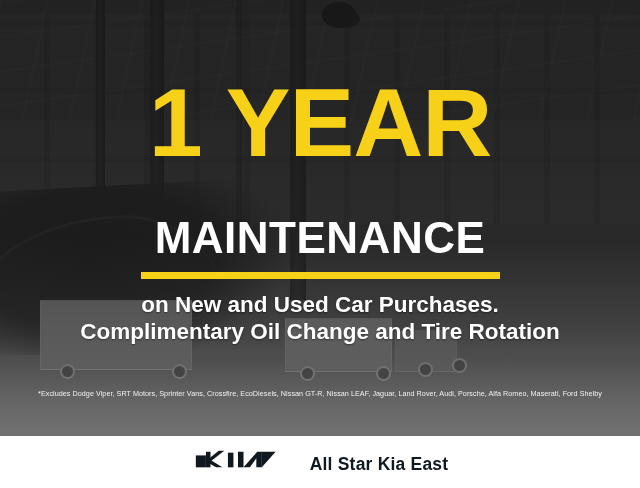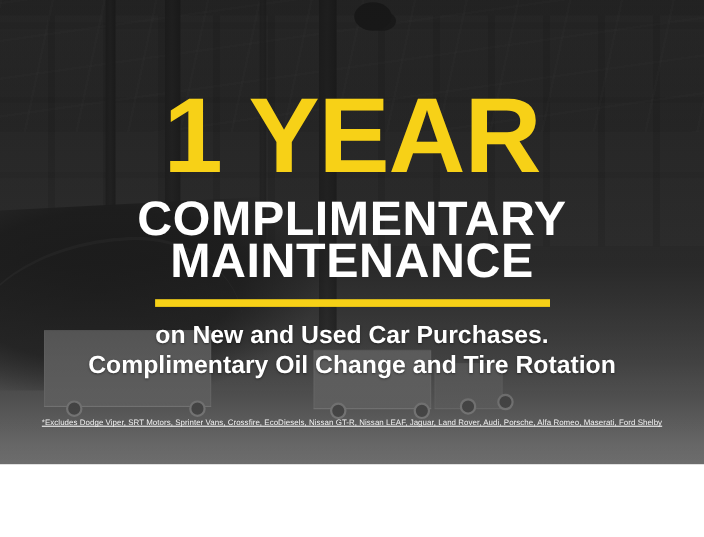--- a/index.html
+++ b/index.html
@@ -16,7 +16,7 @@
   .ad-banner {
     position: relative;
     width: 640px;
-    height: 422px;
+    height: 488px;
     overflow: hidden;
     background: #ffffff;
   }

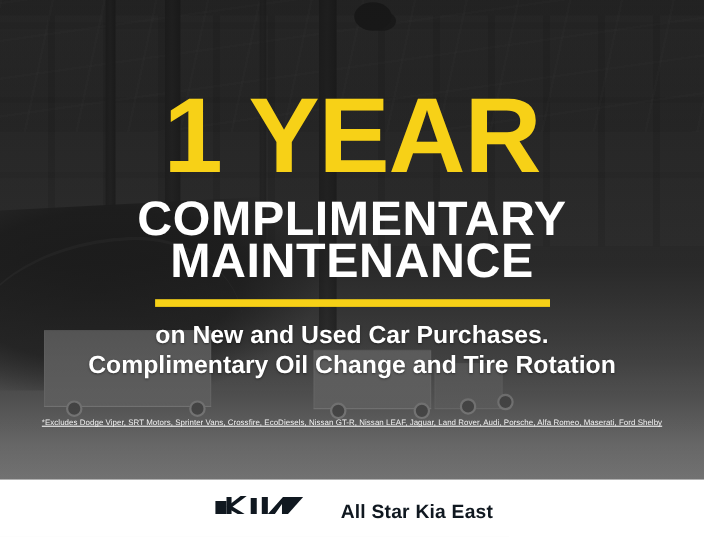--- a/index.html
+++ b/index.html
@@ -253,7 +253,6 @@
 
     <div class="headline-year">1 YEAR</div>
 
-    <div class="headline-complimentary">COMPLIMENTARY</div>
 
     <div class="headline-maintenance">MAINTENANCE</div>
 

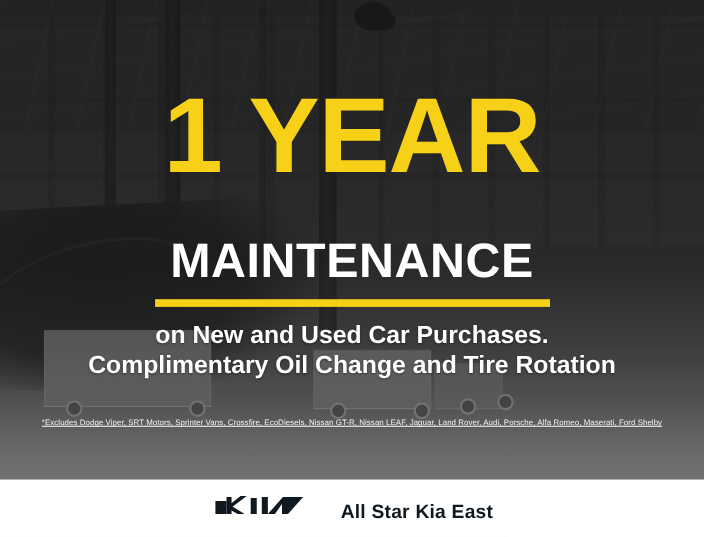--- a/index.html
+++ b/index.html
@@ -193,7 +193,7 @@
     color: #f2f2f2;
     letter-spacing: 0.05px;
   }
-  .disclaimer p { margin: 2px; text-decoration: underline; }
+  .disclaimer p { margin: 12px; }
 
   
   .footer {

